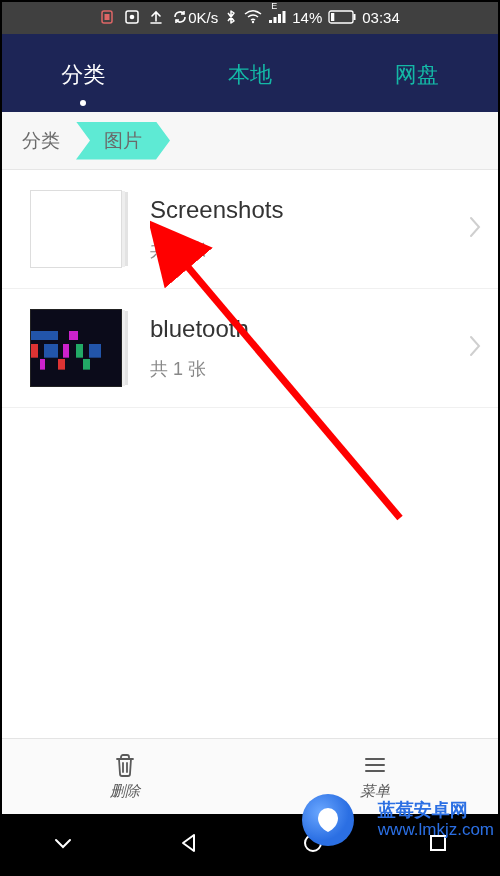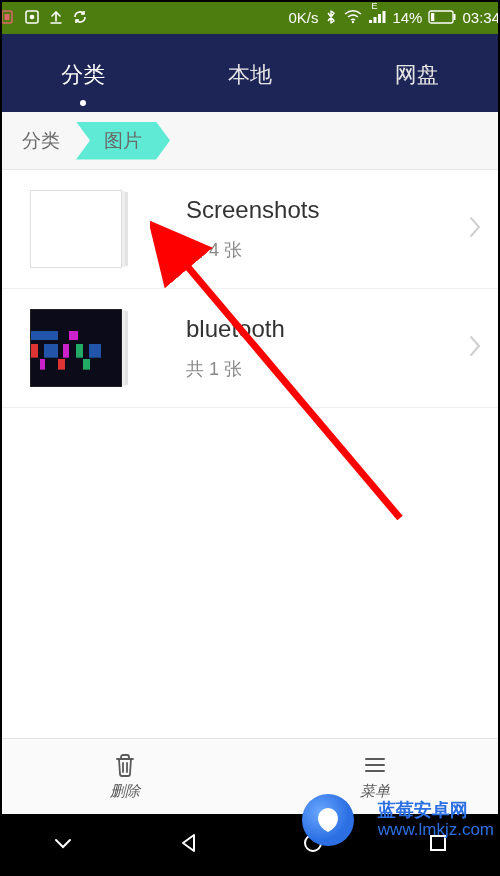--- a/index.html
+++ b/index.html
@@ -8,11 +8,11 @@
   
   .status-bar {
     height: 34px;
-    background: #4d7c0f;
+    background: #404040;
     color: #fff;
     display: flex;
     align-items: center;
-    justify-content: space-between;
+    justify-content: center;
     padding: 0 0;
     font-size: 15px;
   }

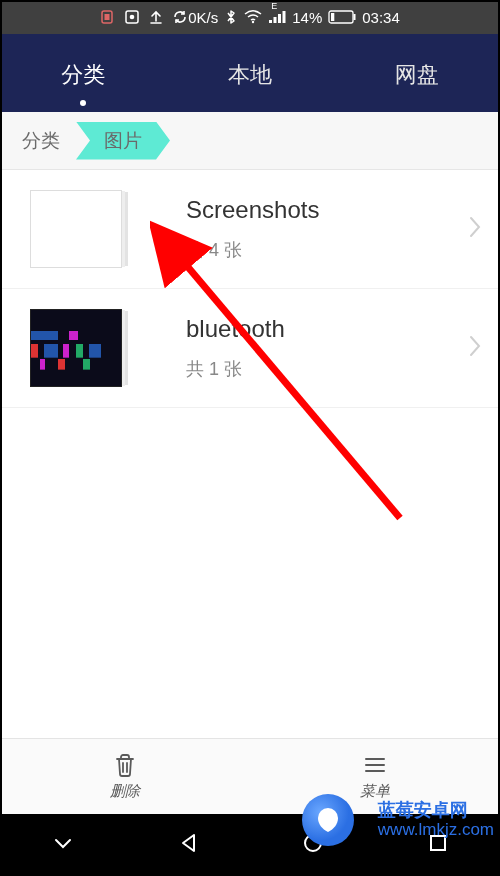--- a/index.html
+++ b/index.html
@@ -32,7 +32,7 @@
   }
   .tab {
     font-size: 22px;
-    color: #e5e5e5;
+    color: #14b8a6;
     padding: 8px 6px;
     position: relative;
   }

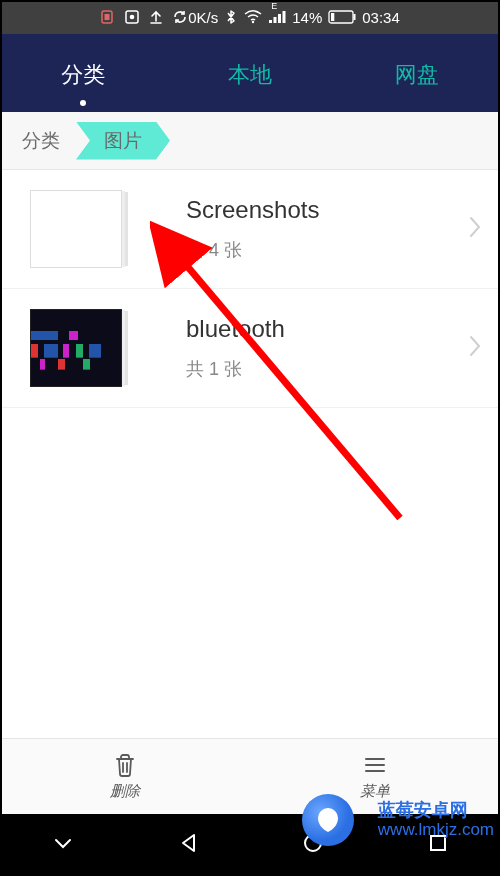--- a/index.html
+++ b/index.html
@@ -67,7 +67,6 @@
     padding: 20px 18px 20px 30px;
     border-bottom: 1px solid #f0f0f0;
     position: relative;
-    gap: 36px;
   }
   .thumb {
     width: 92px; height: 78px;

